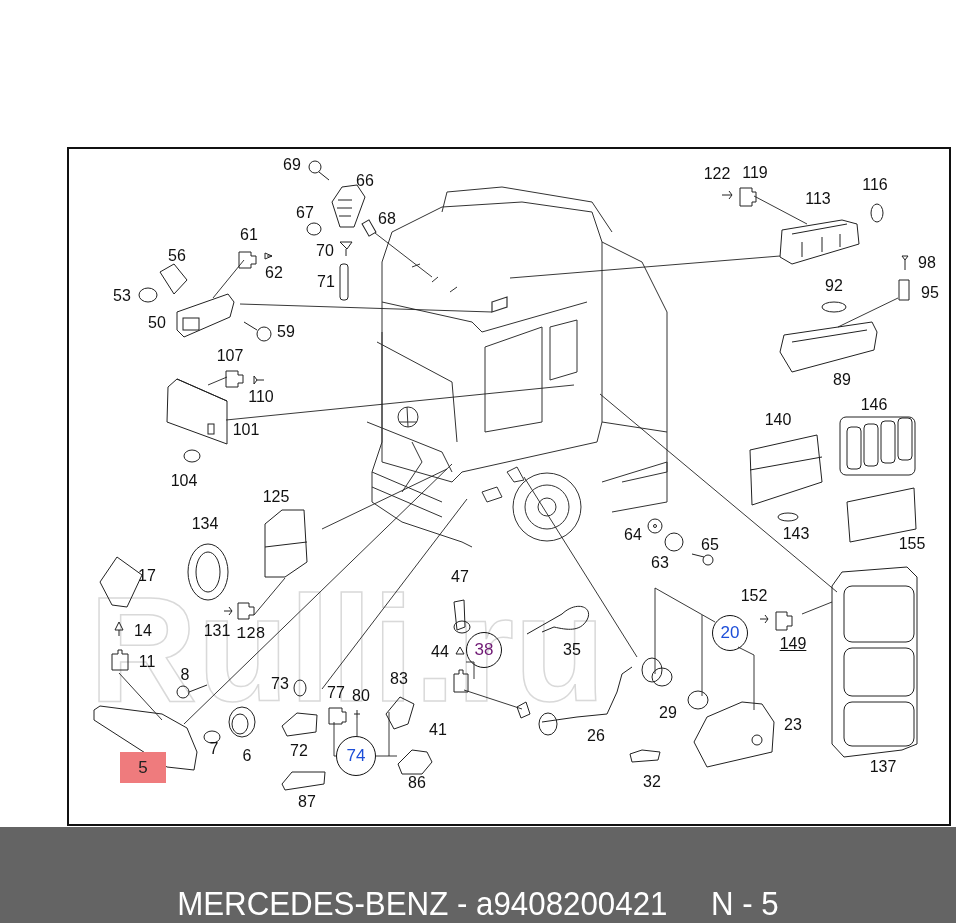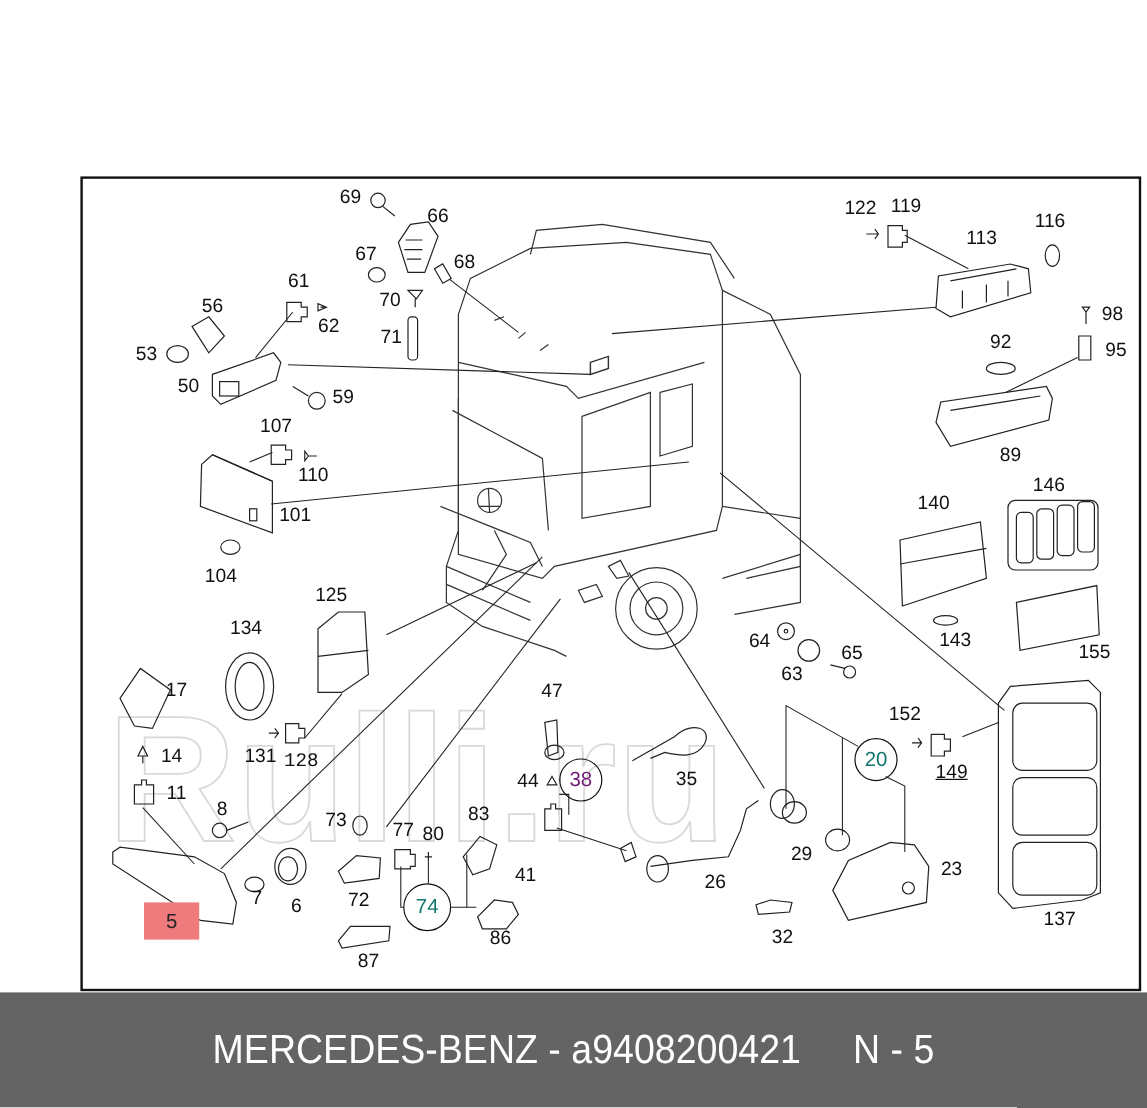--- a/index.html
+++ b/index.html
@@ -7,7 +7,7 @@
   #frame{position:absolute;left:67px;top:147px;width:884px;height:679px;border:2px solid #111;border-right-width:2px;box-sizing:border-box;background:#fff;overflow:hidden;}
   #diagram-svg{position:absolute;left:0;top:0;}
   .lbl{position:absolute;font-size:16px;color:#111;line-height:1;white-space:nowrap;transform:translate(-50%,-50%);}
-  .circ{position:absolute;border:1.3px solid #111;border-radius:50%;box-sizing:border-box;display:flex;align-items:center;justify-content:center;font-size:17px;color:#0f766e;background:transparent;}
+  .circ{position:absolute;border:1.3px solid #111;border-radius:50%;box-sizing:border-box;display:flex;align-items:center;justify-content:center;font-size:17px;color:#1d4ed8;background:transparent;}
   .circ.gray{color:#701a75;}
   #hl{position:absolute;background:#ef7b7d;display:flex;align-items:center;justify-content:center;font-size:17px;color:#222;}
   #footer{position:absolute;left:0;top:827px;width:956px;height:96px;background:#646464;display:flex;align-items:center;justify-content:center;}

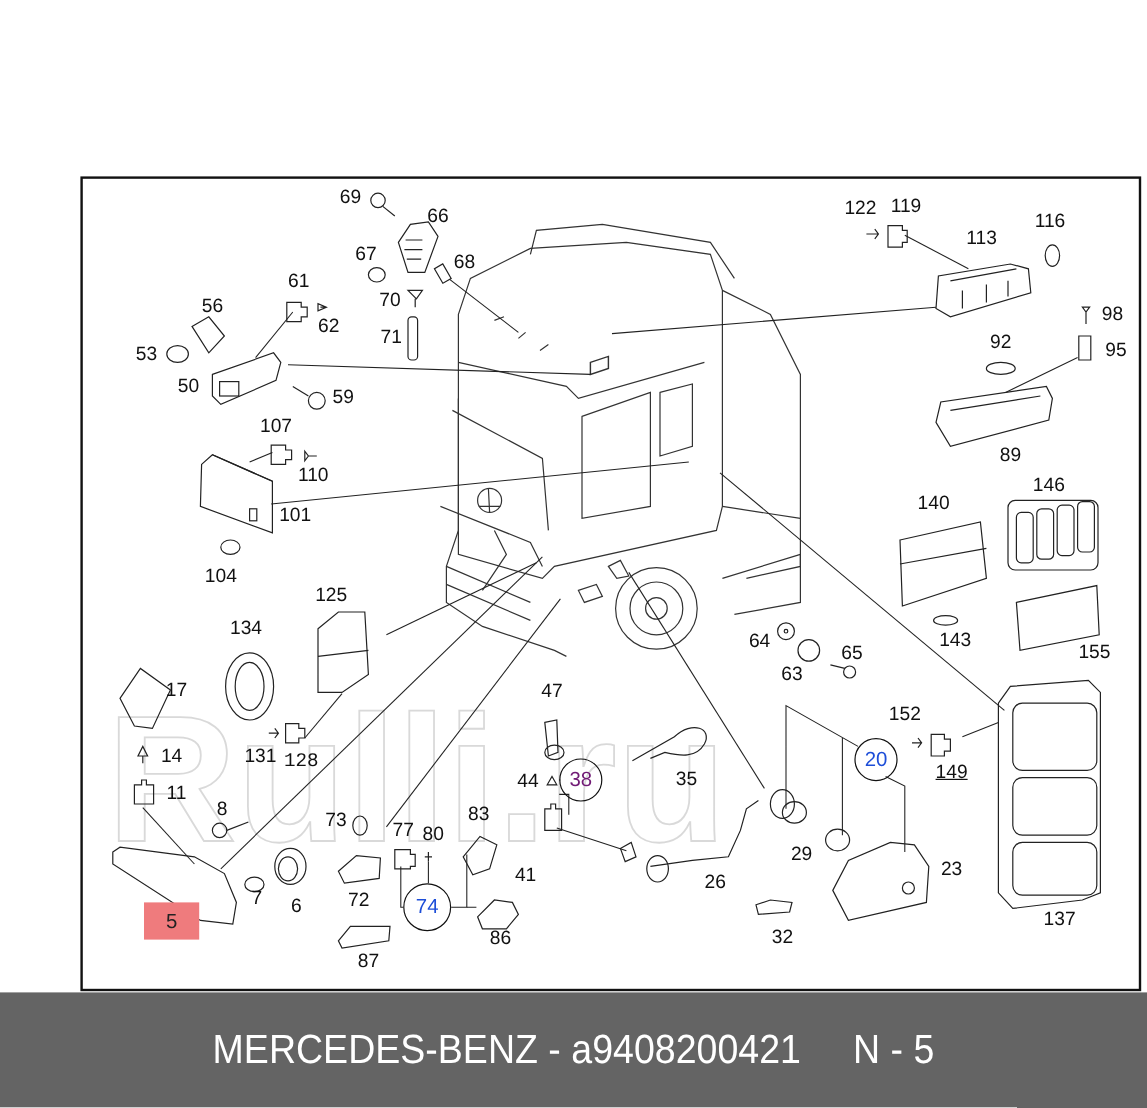--- a/index.html
+++ b/index.html
@@ -10,7 +10,7 @@
   .circ{position:absolute;border:1.3px solid #111;border-radius:50%;box-sizing:border-box;display:flex;align-items:center;justify-content:center;font-size:17px;color:#1d4ed8;background:transparent;}
   .circ.gray{color:#701a75;}
   #hl{position:absolute;background:#ef7b7d;display:flex;align-items:center;justify-content:center;font-size:17px;color:#222;}
-  #footer{position:absolute;left:0;top:827px;width:956px;height:96px;background:#646464;display:flex;align-items:center;justify-content:center;}
+  #footer{position:absolute;left:0;top:827px;width:956px;height:96px;background:#646464;display:flex;align-items:flex-end;justify-content:center;}
   #footer-text{color:#fff;font-size:34px;letter-spacing:0px;transform:scaleX(0.92);white-space:pre;font-family:"Liberation Sans",sans-serif;}
   .wm{position:absolute;color:rgba(0,0,0,0);-webkit-text-stroke:1.5px rgba(170,170,170,0.45);font-size:150px;font-weight:bold;font-family:"Liberation Sans",sans-serif;line-height:1;pointer-events:none;}
 </style>

